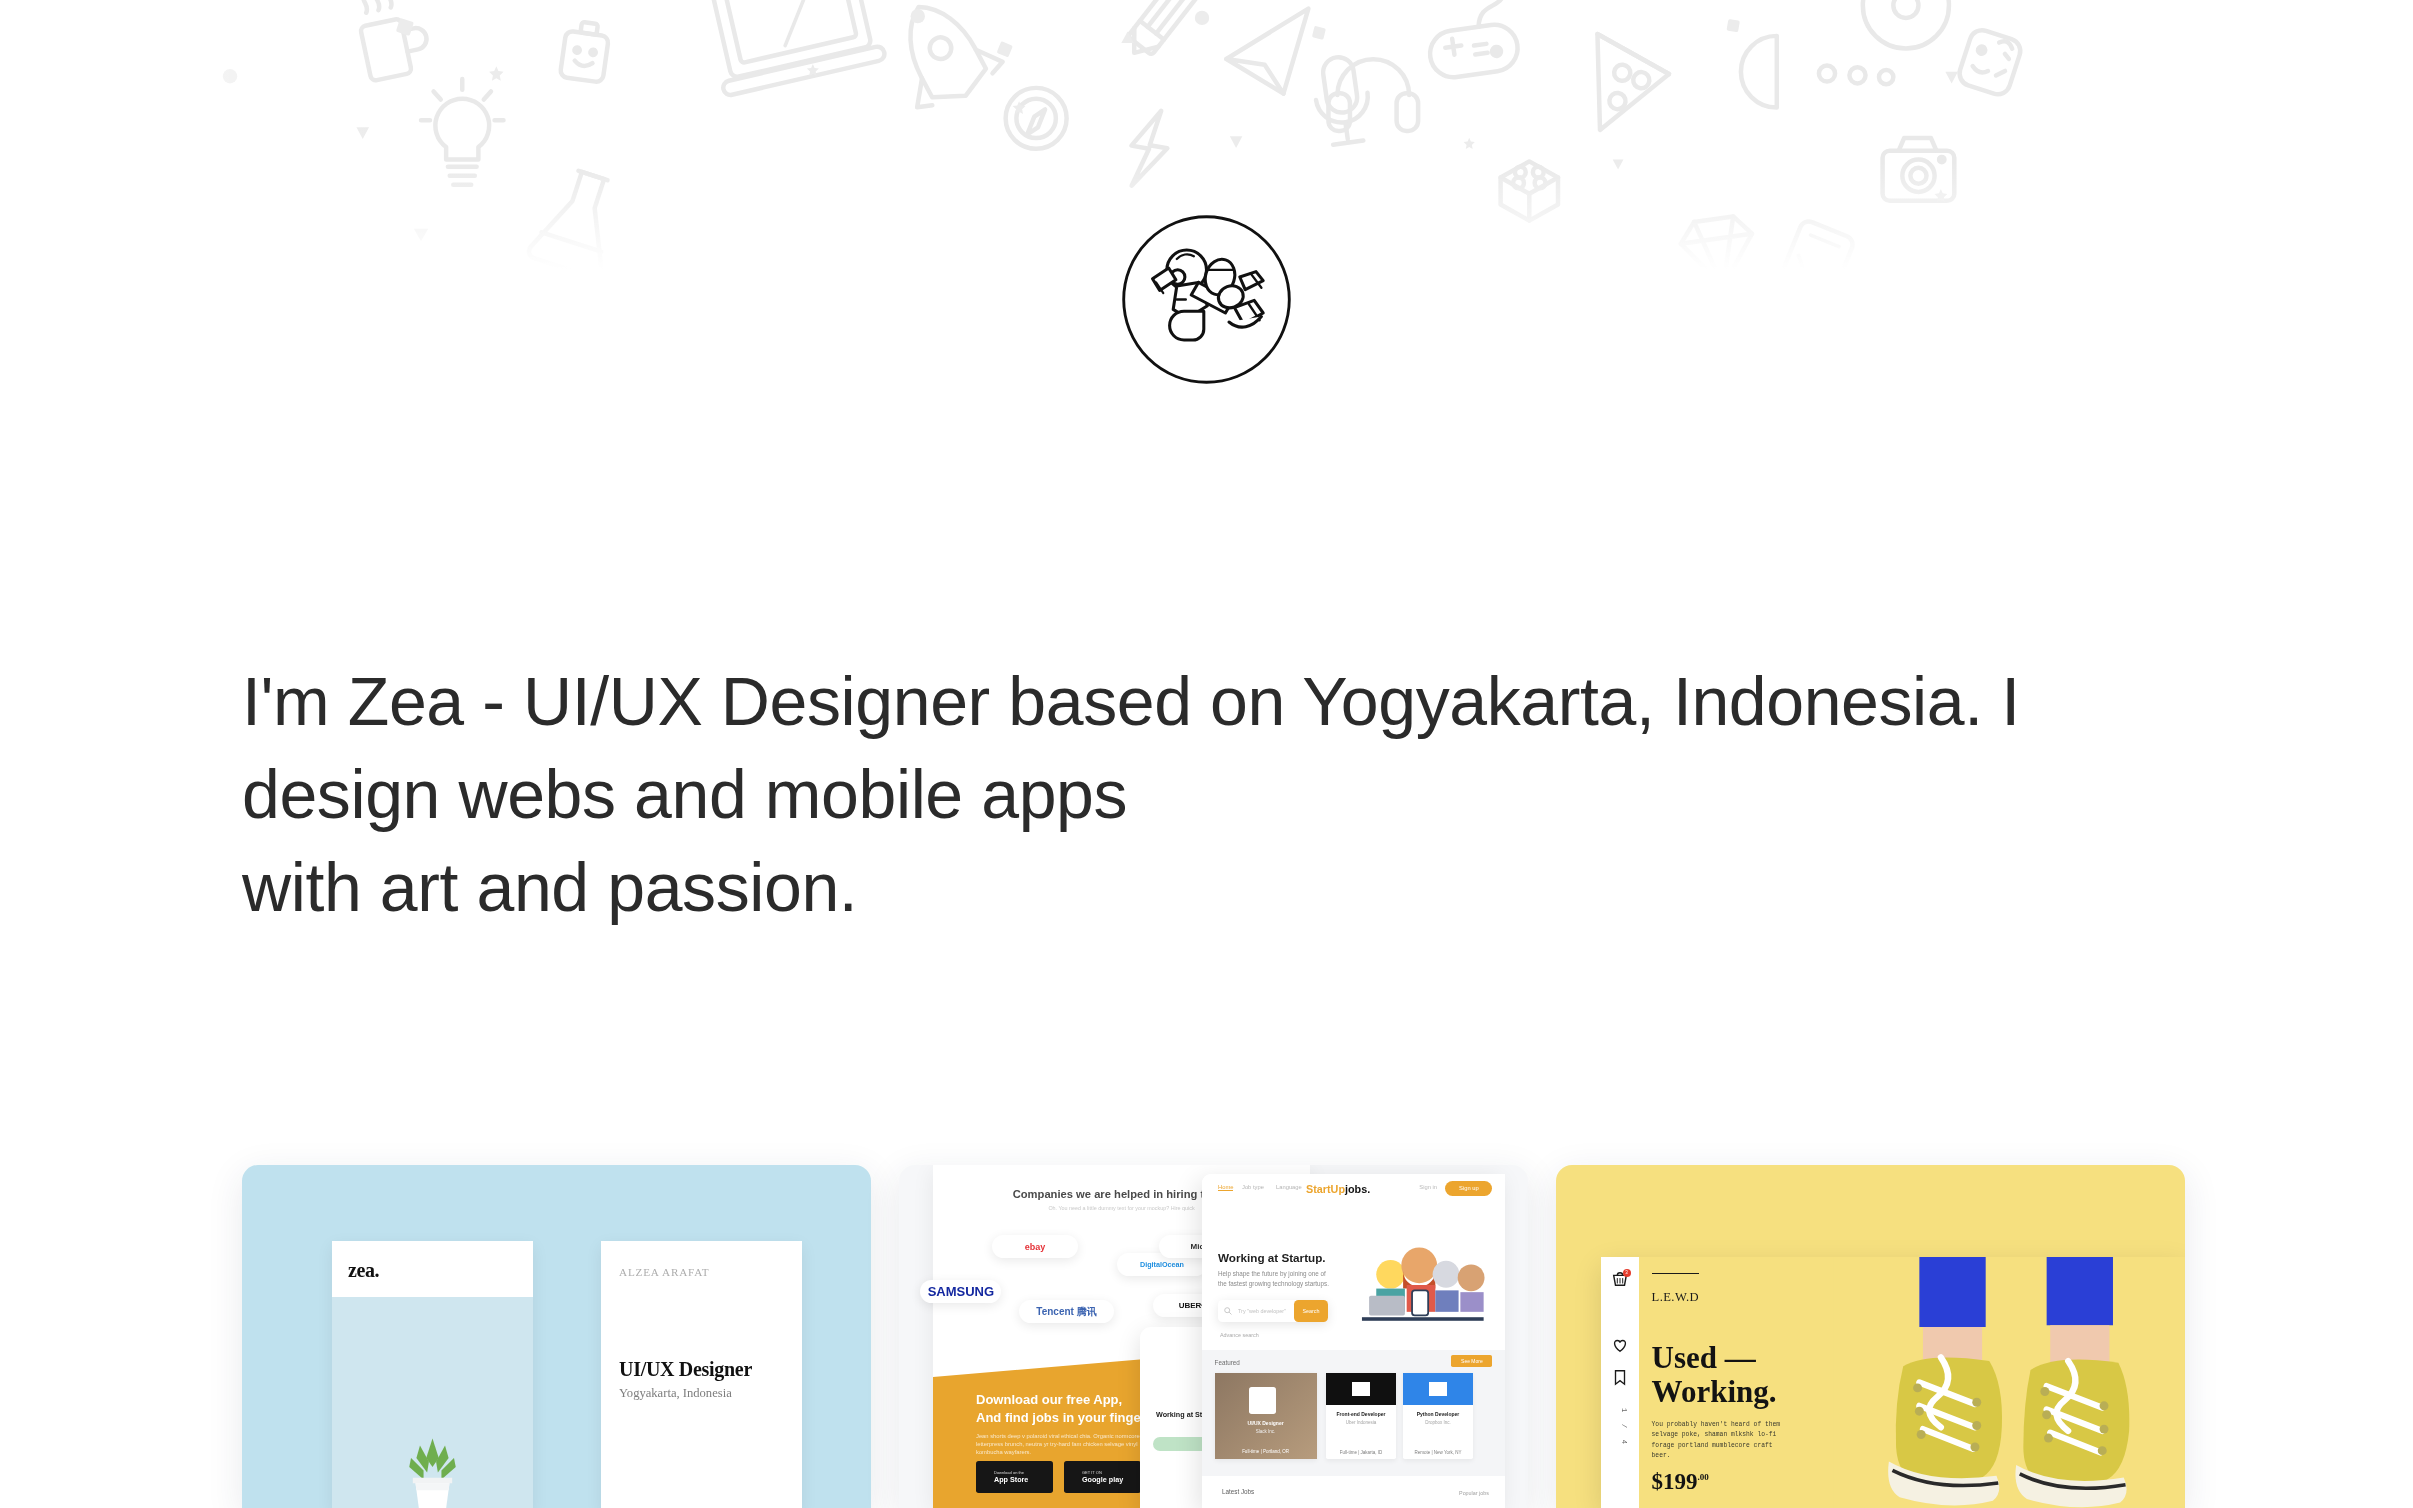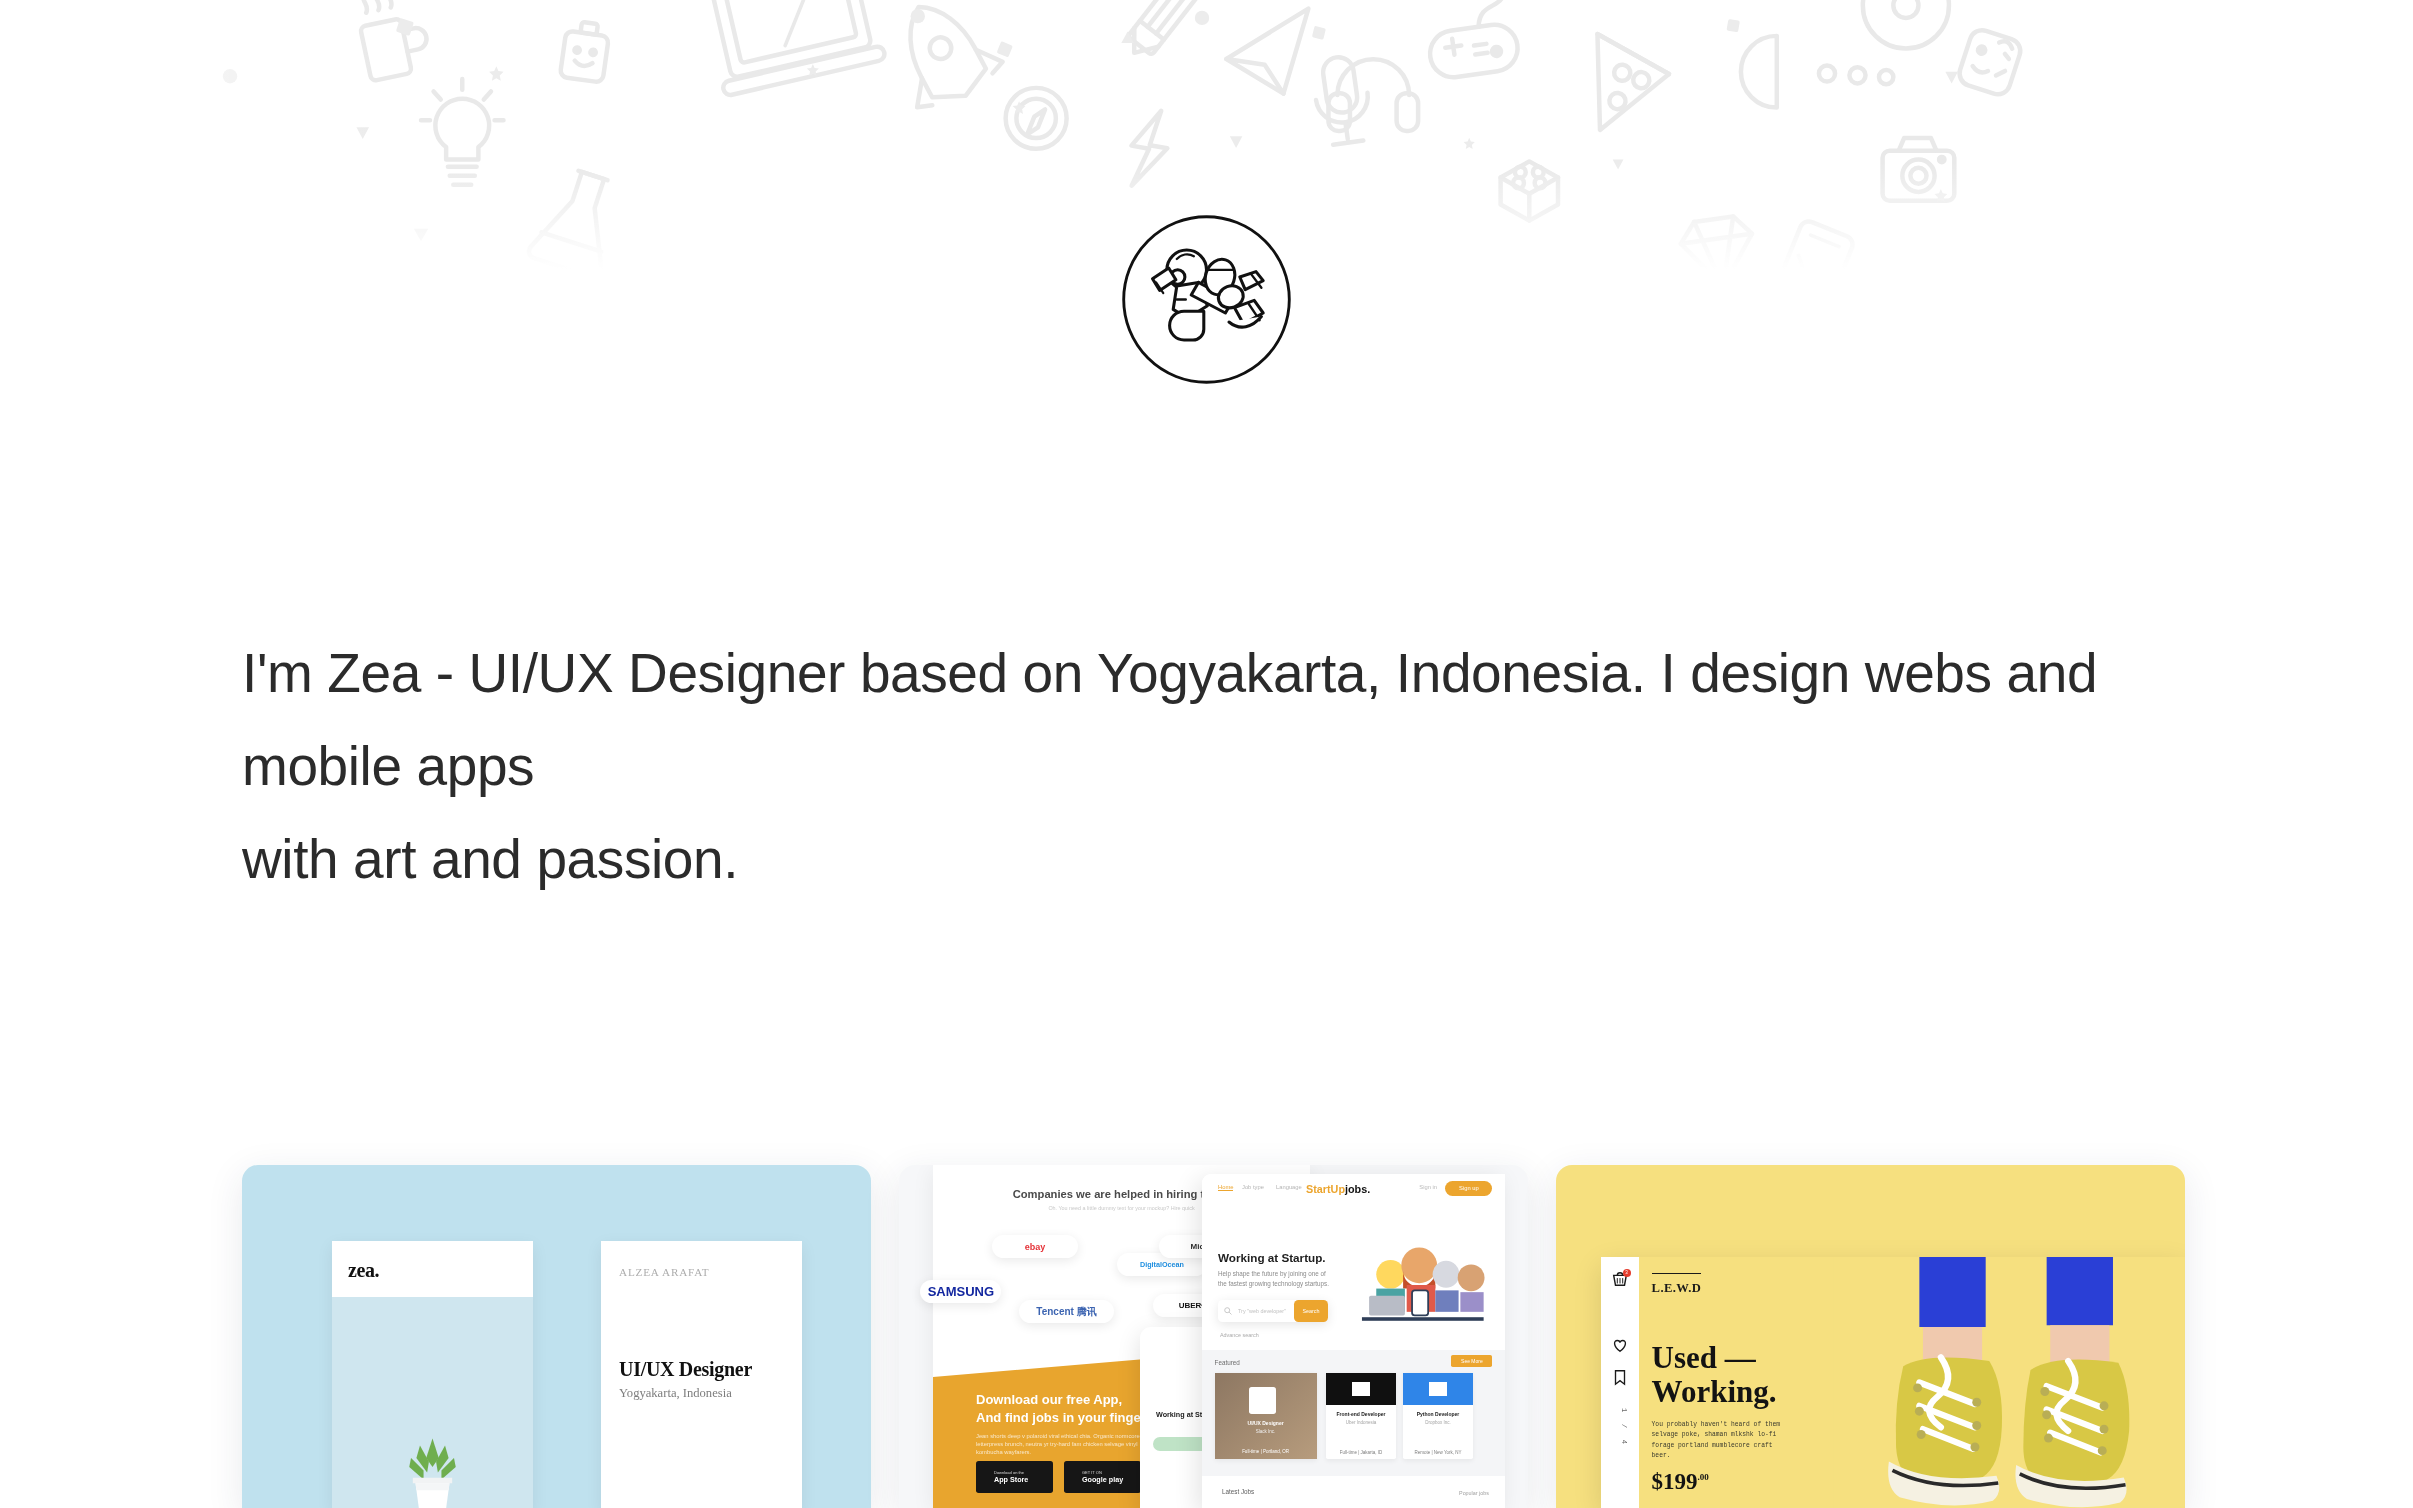--- a/index.html
+++ b/index.html
@@ -28,9 +28,9 @@
 
   
   .headline {
-    position: absolute; left: 242px; top: 627px;
+    position: absolute; left: 242px; top: 655px;
     width: 1886px;
-    font-size: 55px;
+    font-size: 68px;
     line-height: 93px;
     font-weight: 400;
     letter-spacing: -0.4px;

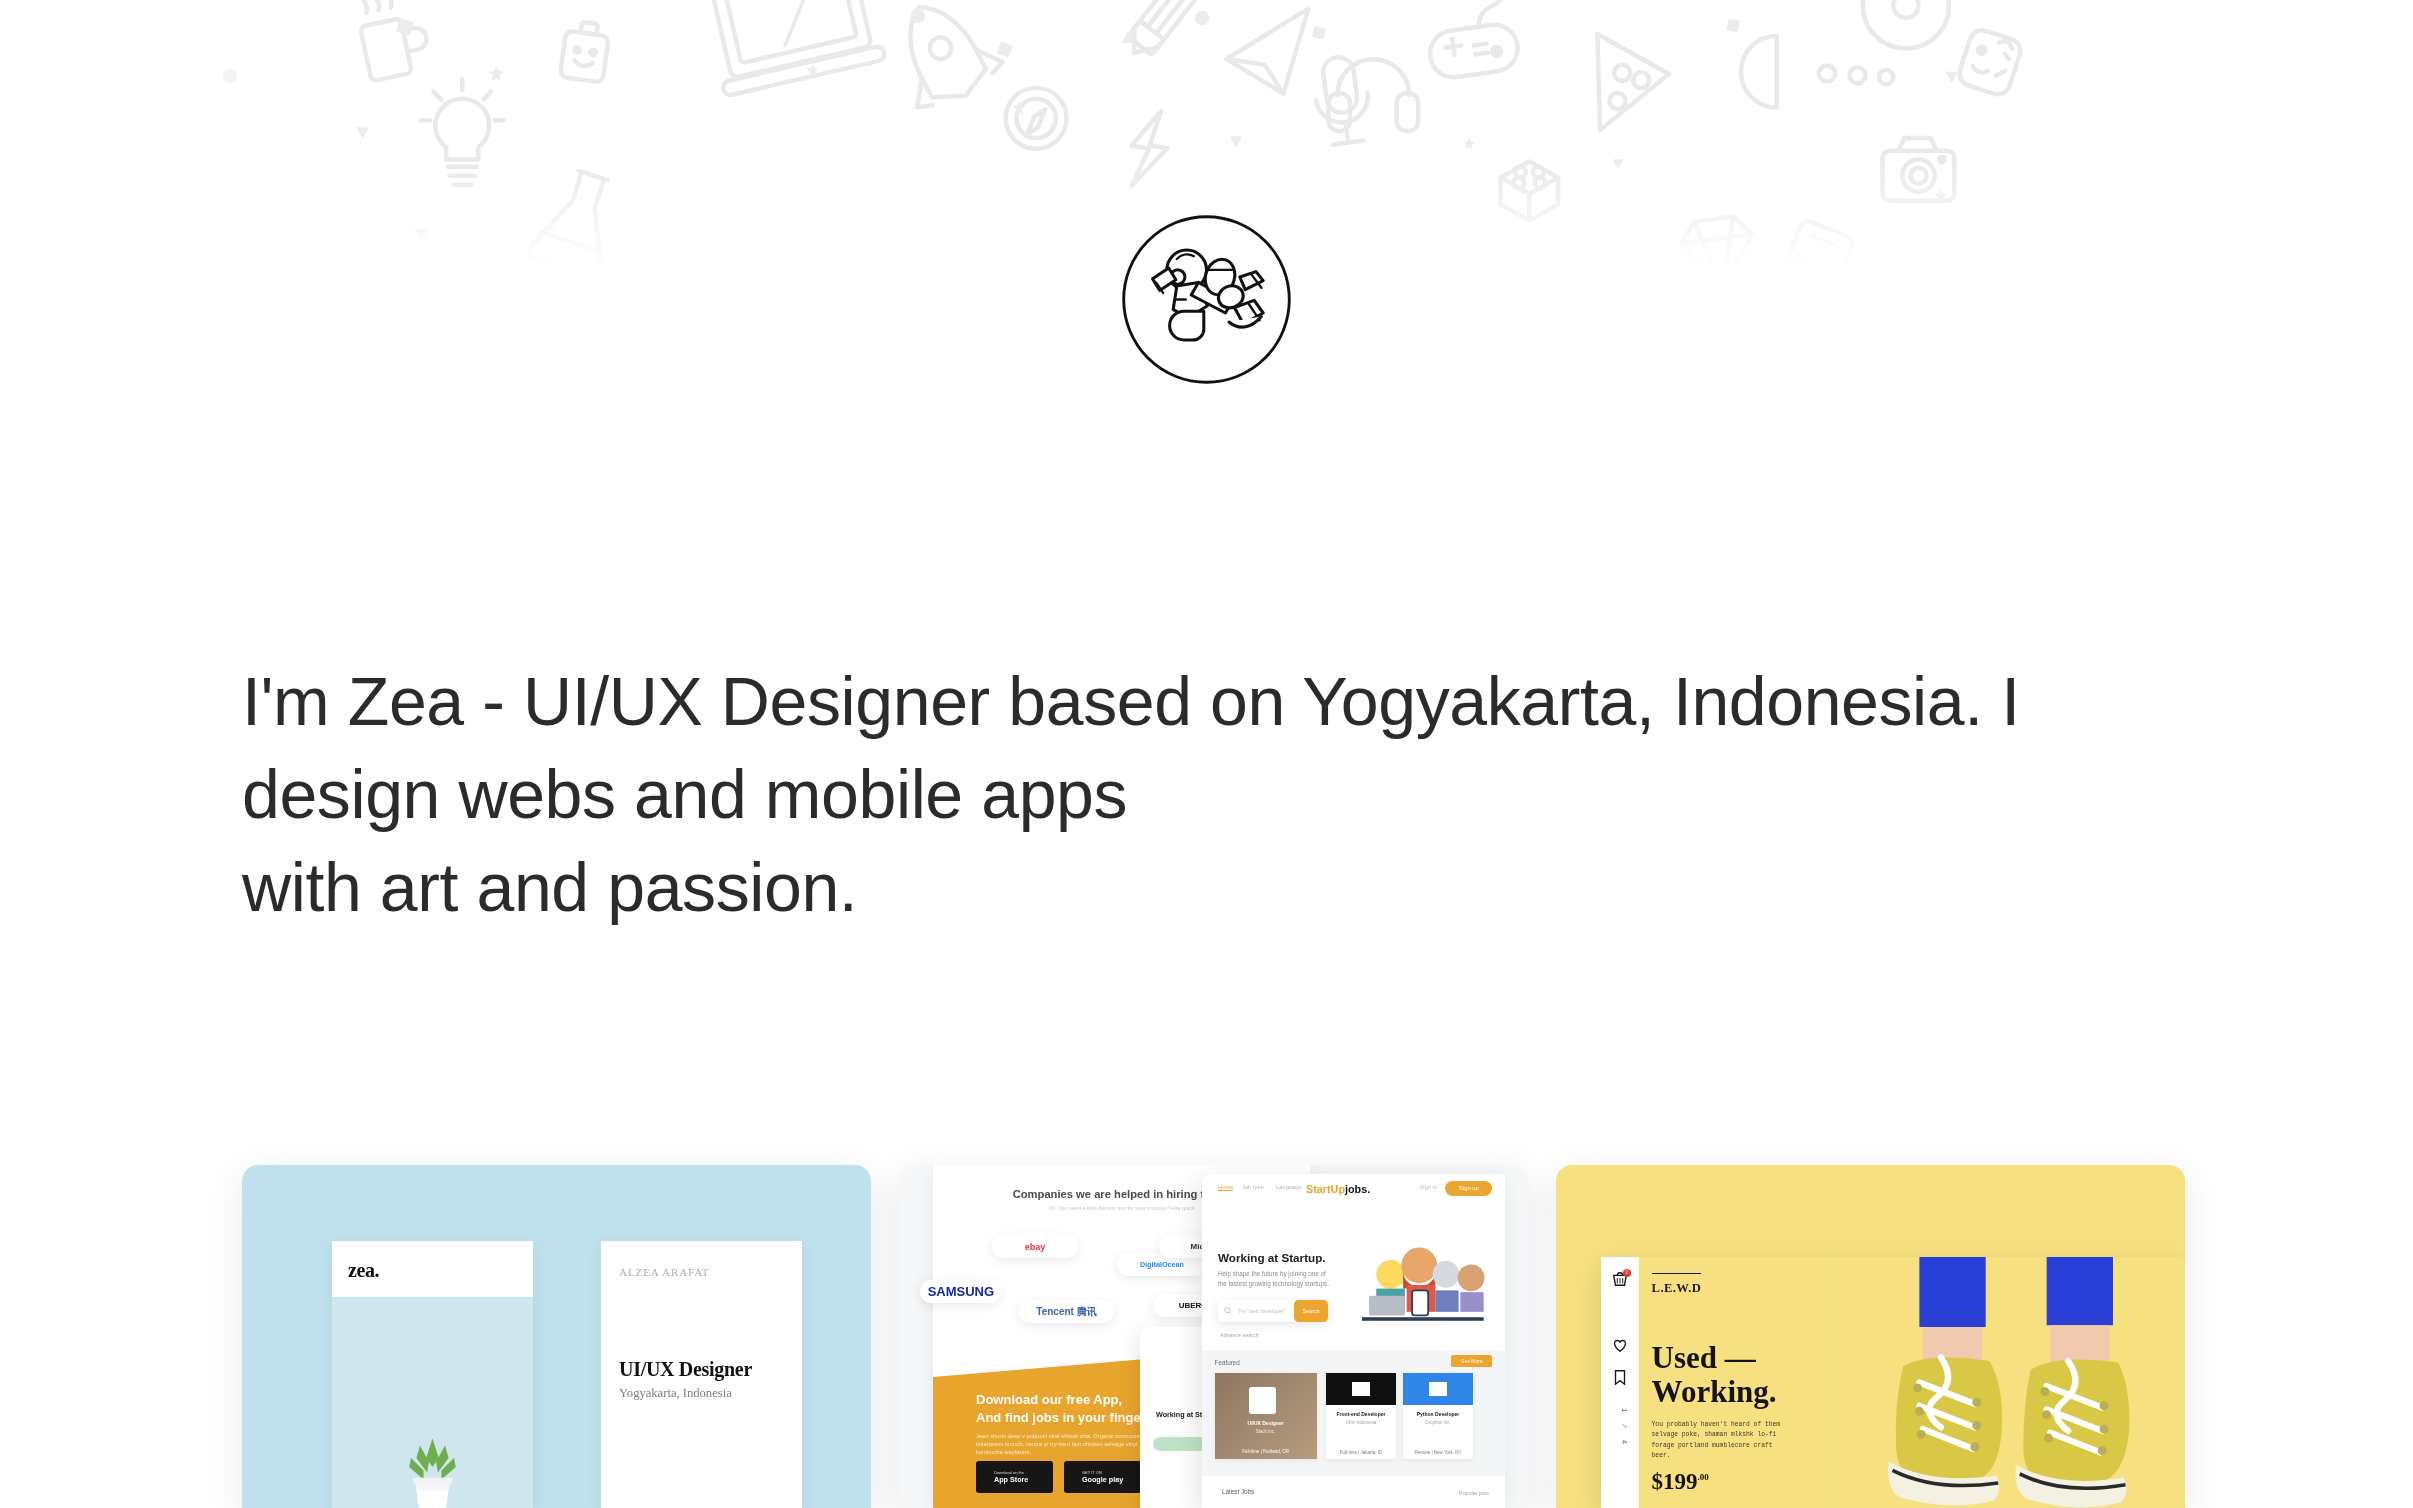--- a/index.html
+++ b/index.html
@@ -195,8 +195,8 @@
   .c3-content { position: absolute; left: 38px; top: 0; width: 546px; height: 251px; background: #f6e07f; overflow: hidden; }
   .c3-brand {
     position: absolute; left: 12.6px; top: 16px;
-    font-family: "Liberation Serif", serif; font-weight: 700; font-size: 12.6px;
-    color: #1a1a1a; letter-spacing: 0.4px; border-top: 1.3px solid #1a1a1a; padding-top: 7px;
+    font-family: "Liberation Serif", serif; font-weight: 400; font-size: 12.6px;
+    color: #1a1a1a; letter-spacing: 0.4px; border-top: 1.3px solid #1a1a1a; padding-top: 16px;
   }
   .c3-h1 {
     position: absolute; left: 12.6px; top: 84px; width: 189px;

